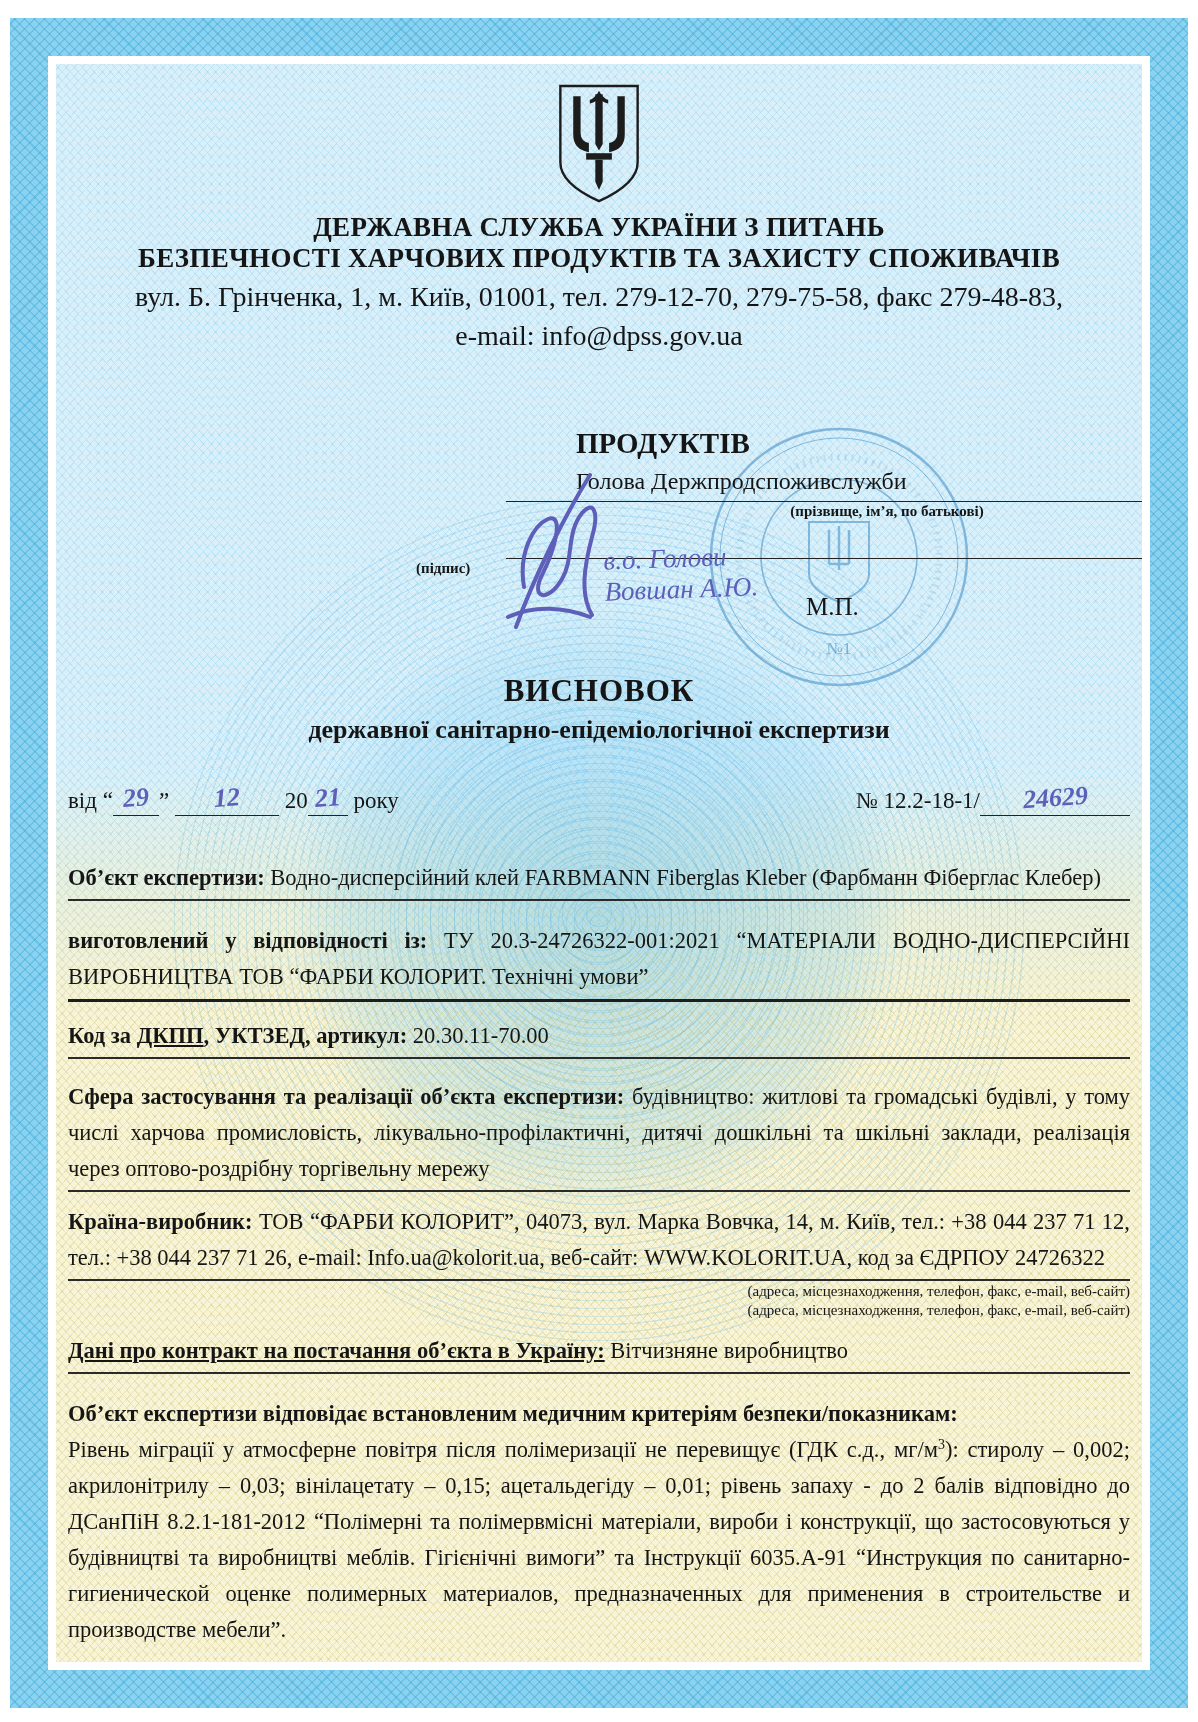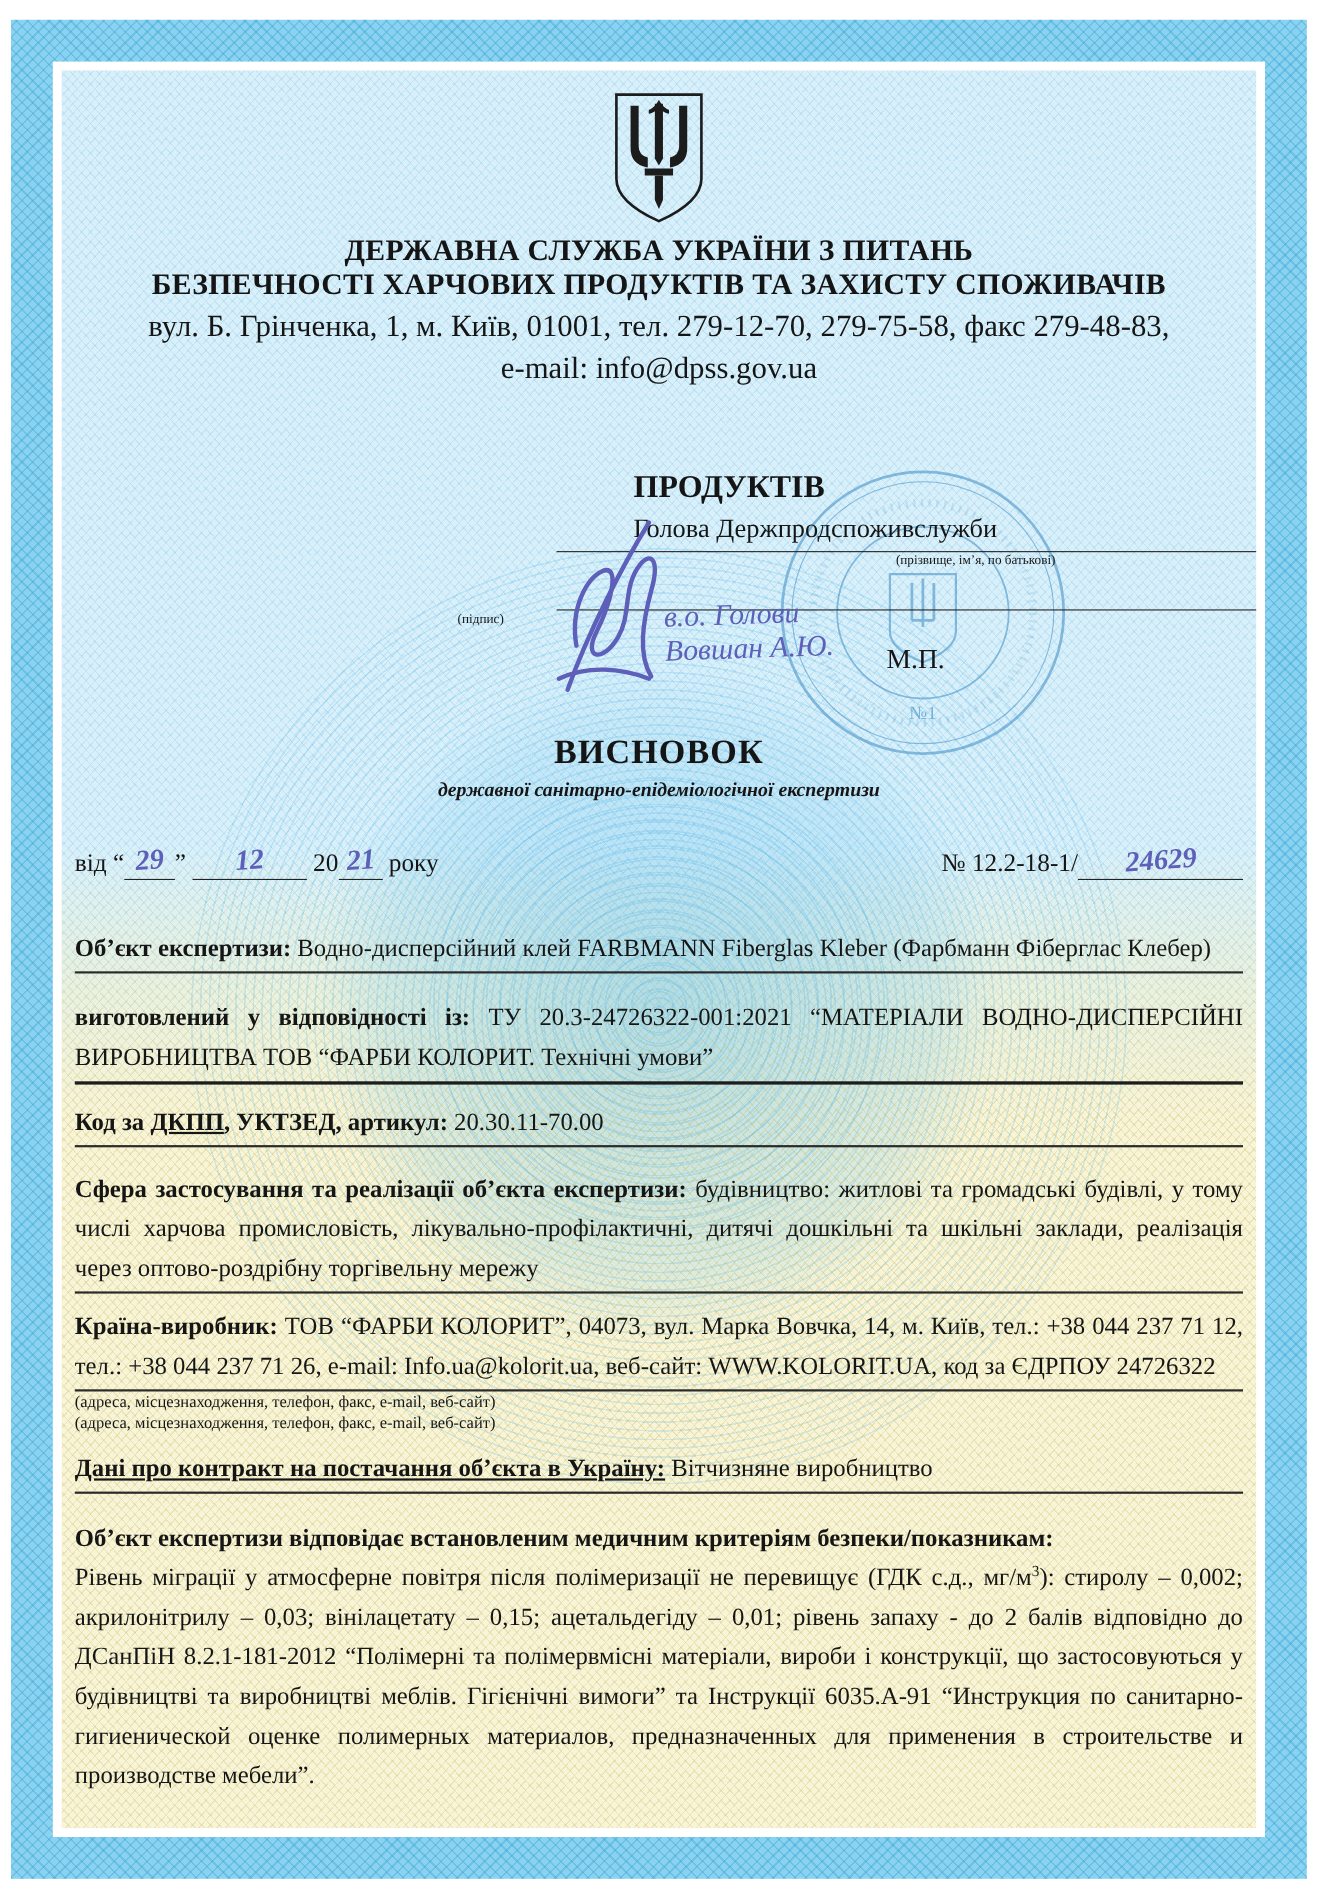--- a/index.html
+++ b/index.html
@@ -58,7 +58,7 @@
   .approve .pos{margin:8px 0 6px 70px;}
   .approve .nm{margin:2px 0 10px 70px;}
   .rule{border-top:1.6px solid #222;height:0;}
-  .cap{font-size:12px;line-height:1.2;}
+  .cap{font-size:15px;line-height:1.2;font-weight:bold;}
   .cap.c1{text-align:center;margin-left:120px;}
   .sig-space{height:38px;}
   .cap.c2{text-align:left;margin-left:-90px;}

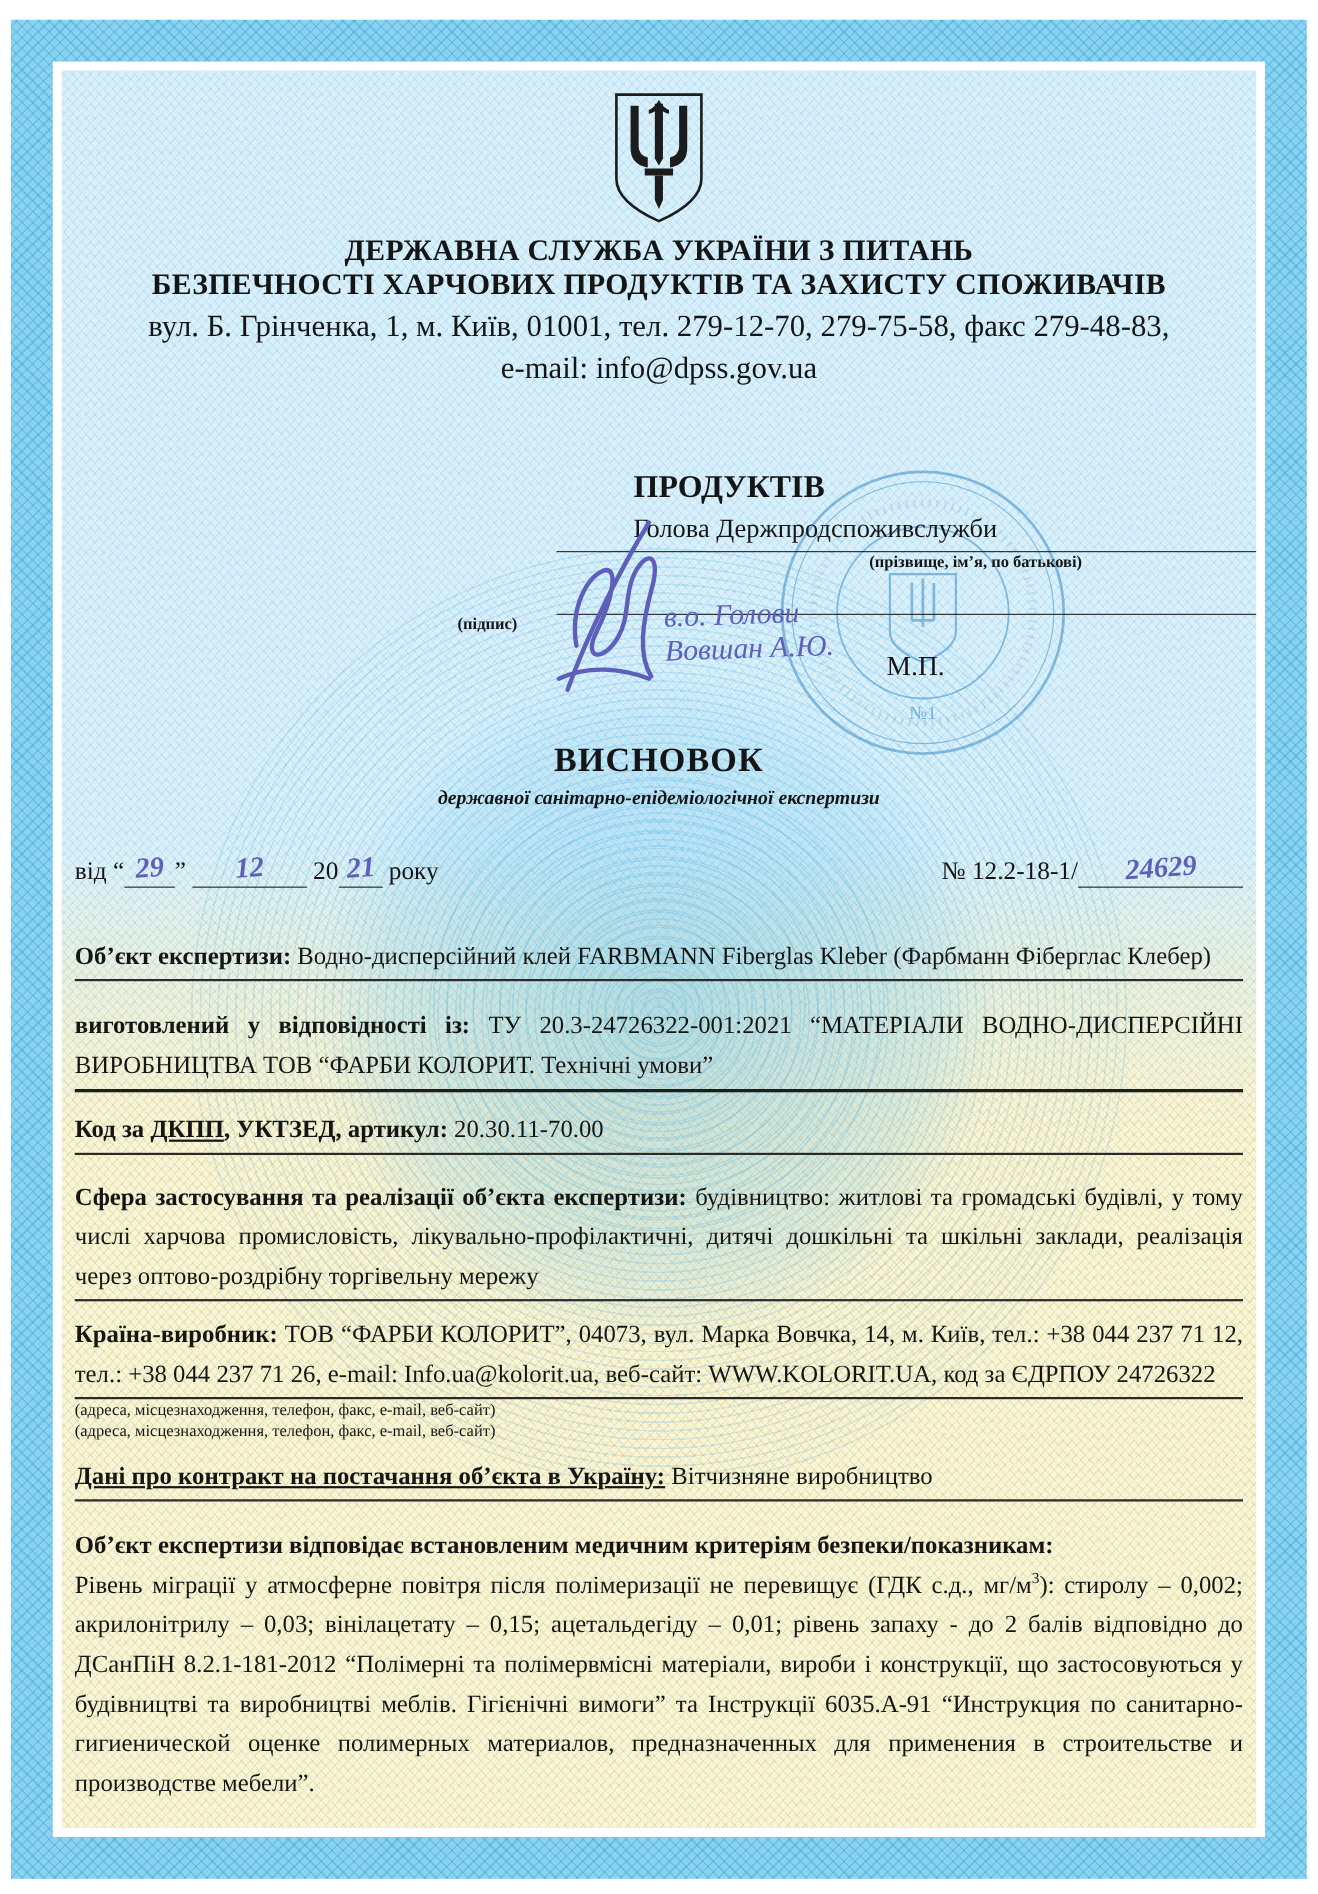--- a/index.html
+++ b/index.html
@@ -73,7 +73,7 @@
   .stamp{position:absolute;left:648px;top:358px;z-index:1;opacity:.85;}
   
   .main-title{font-weight:700;font-size:31px;margin-top:52px;letter-spacing:1px;}
-  .sub-title{font-weight:700;font-size:18px;margin-top:6px;font-style:italic;}
+  .sub-title{font-weight:700;font-size:26px;margin-top:6px;}
   
   .daterow{display:flex;justify-content:space-between;align-items:flex-end;
     margin-top:40px;font-size:23px;}

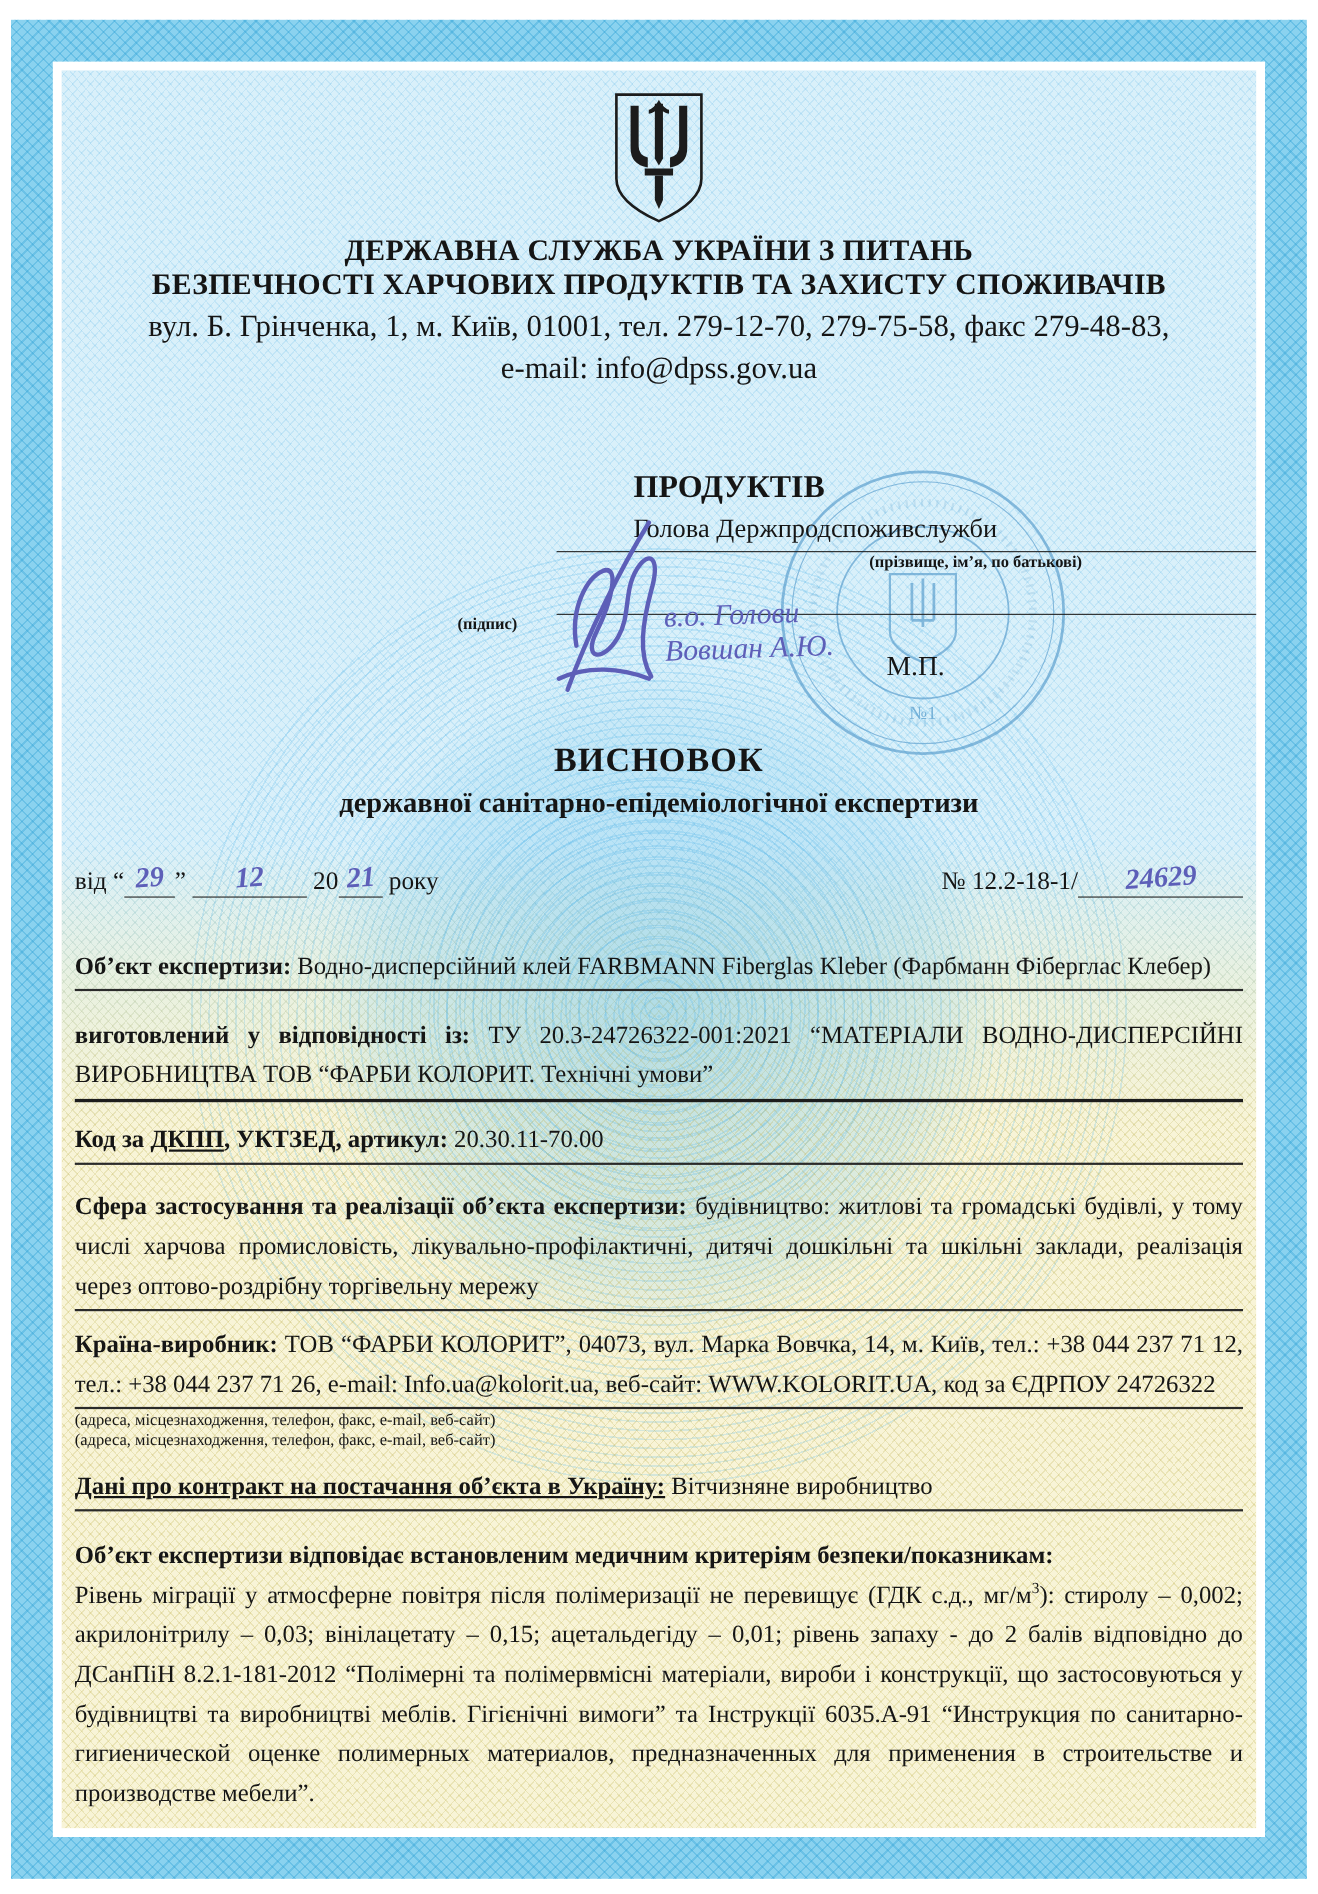--- a/index.html
+++ b/index.html
@@ -86,7 +86,7 @@
   .u{text-decoration:underline;}
   .bb{border-bottom:2px solid #2a2a2a;padding-bottom:3px;}
   .bb-thick{border-bottom:3.5px solid #1d1d1d;padding-bottom:4px;}
-  .seccap{font-size:15px;text-align:left;margin-top:2px;}
+  .seccap{font-size:15px;text-align:right;margin-top:2px;}
   .s-object{margin-top:44px;}
   .s-made{margin-top:22px;}
   .s-code{margin-top:16px;}

